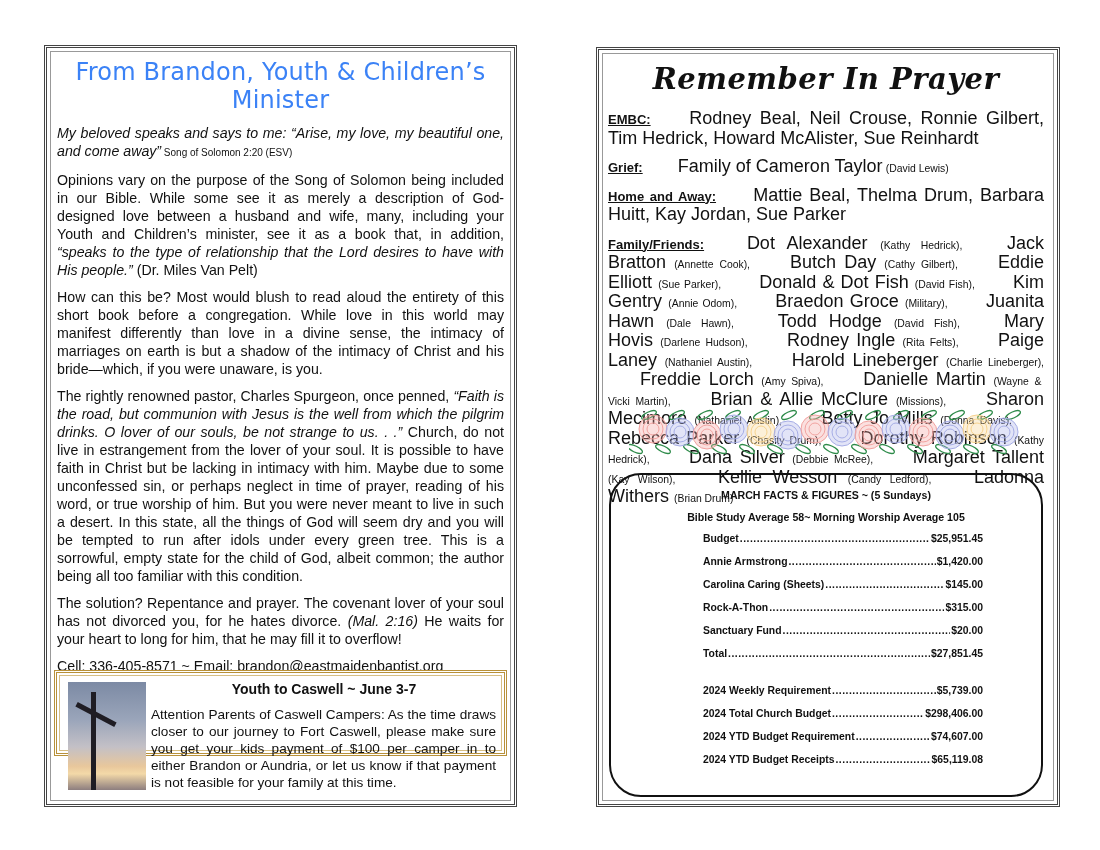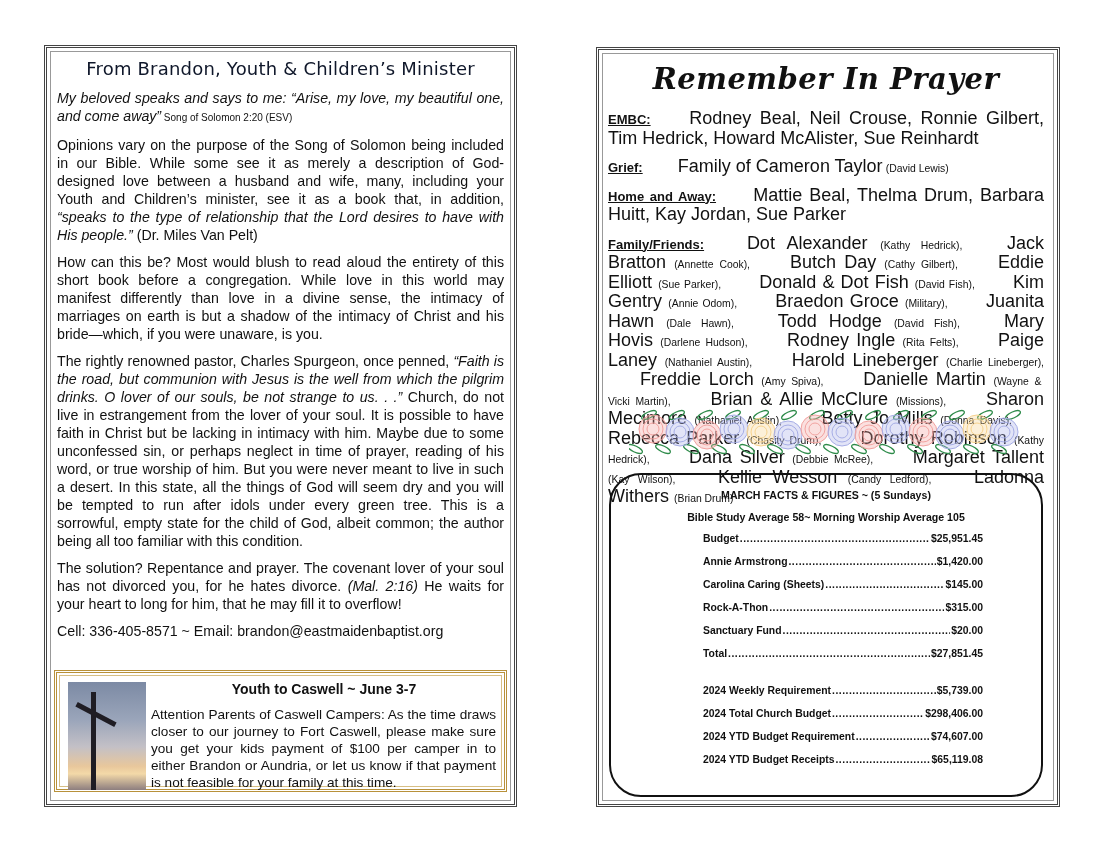--- a/index.html
+++ b/index.html
@@ -14,8 +14,8 @@
   .panel-right { left:596px; top:47px; width:464px; height:760px; padding:8px 13px 0 9px; }
 
   .left-title {
-    font-family:"DejaVu Sans", sans-serif; font-size:18px; text-align:center;
-    margin:0 0 10px 0; letter-spacing:0.2px; color:#0f172a;
+    font-family:"DejaVu Sans", sans-serif; font-size:24px; text-align:center;
+    margin:0 0 10px 0; letter-spacing:0.2px; color:#3b82f6;
   }
   .para { font-size:14.2px; line-height:18px; text-align:justify; margin:0 0 9px 0; }
   .para i, .para em { font-style:italic; }

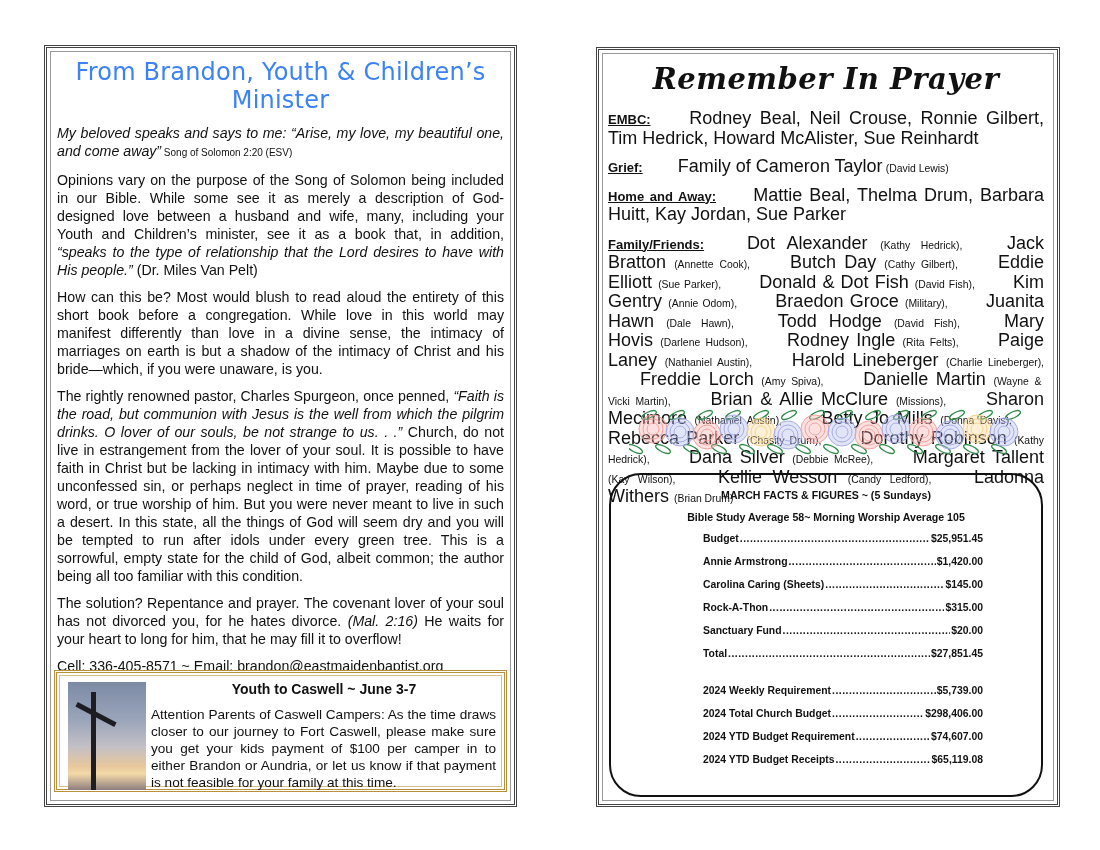--- a/index.html
+++ b/index.html
@@ -23,7 +23,7 @@
   .contact { font-size:14.2px; line-height:18px; margin:0; }
 
   .caswell-box {
-    position:absolute; left:7px; right:7px; top:622px; height:122px;
+    position:absolute; left:7px; right:7px; top:622px; height:86px;
     border:3px double #b8913a; box-sizing:border-box; background:#fff;
     outline:1px solid #d7bf85; outline-offset:-6px;
   }

